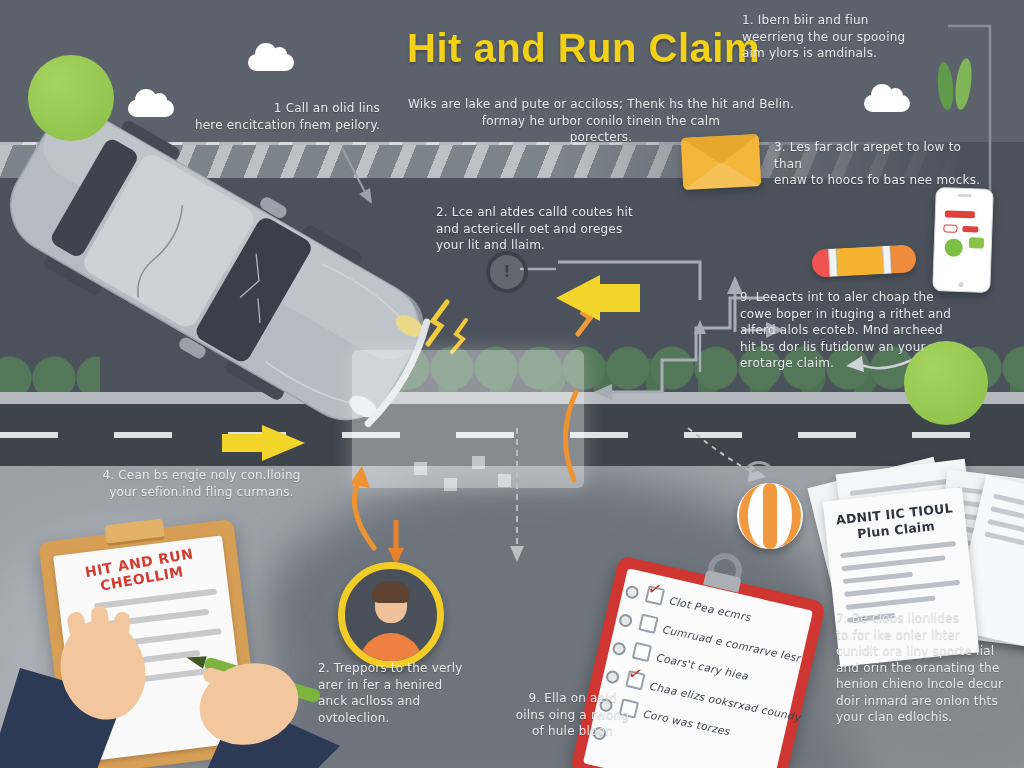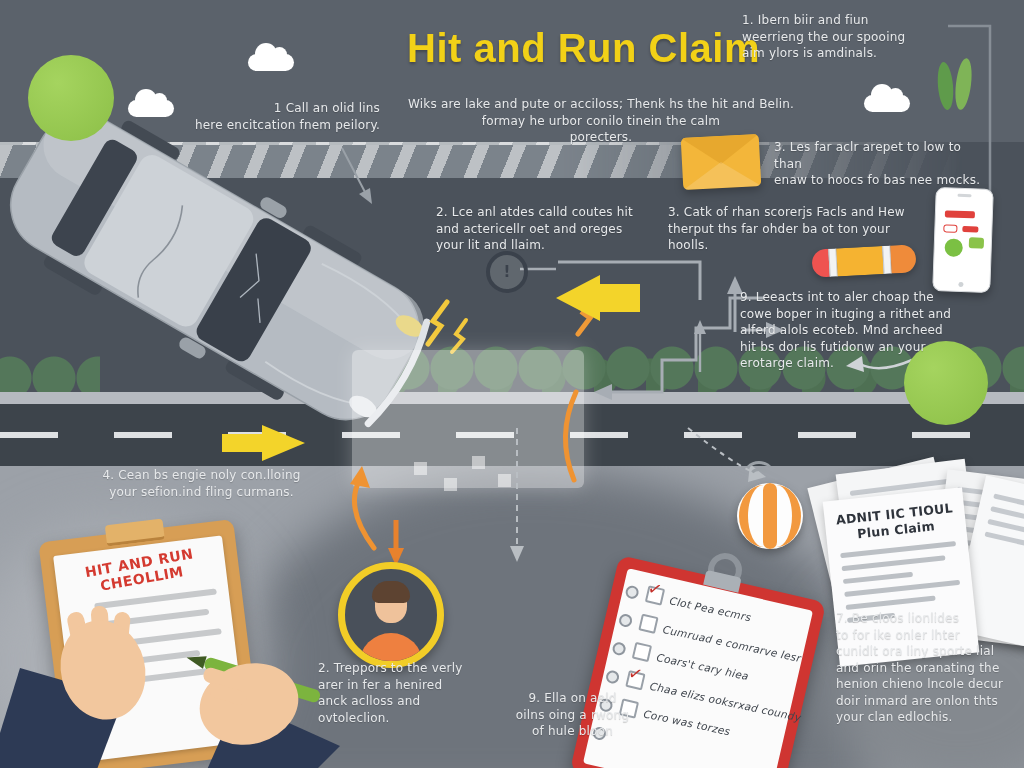--- a/index.html
+++ b/index.html
@@ -281,8 +281,6 @@
   <div class="note n-2a">2. Lce anl atdes calld coutes hit
 and actericellr oet and oreges
 your lit and llaim.</div>
-  <div class="note n-3b">3. Catk of rhan scorerjs Facls and Hew
-therput ths far ohder ba ot ton your hoolls.</div>
   <div class="note n-2b">9. Leeacts int to aler choap the
 cowe boper in ituging a rithet and
 alferd alols ecoteb. Mnd archeed

